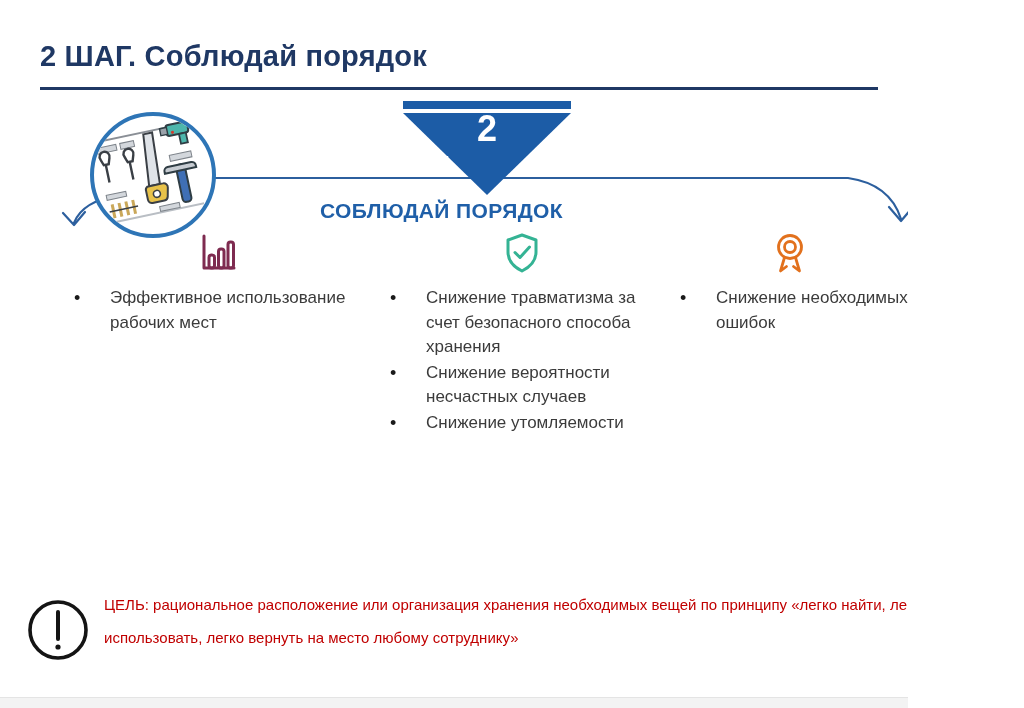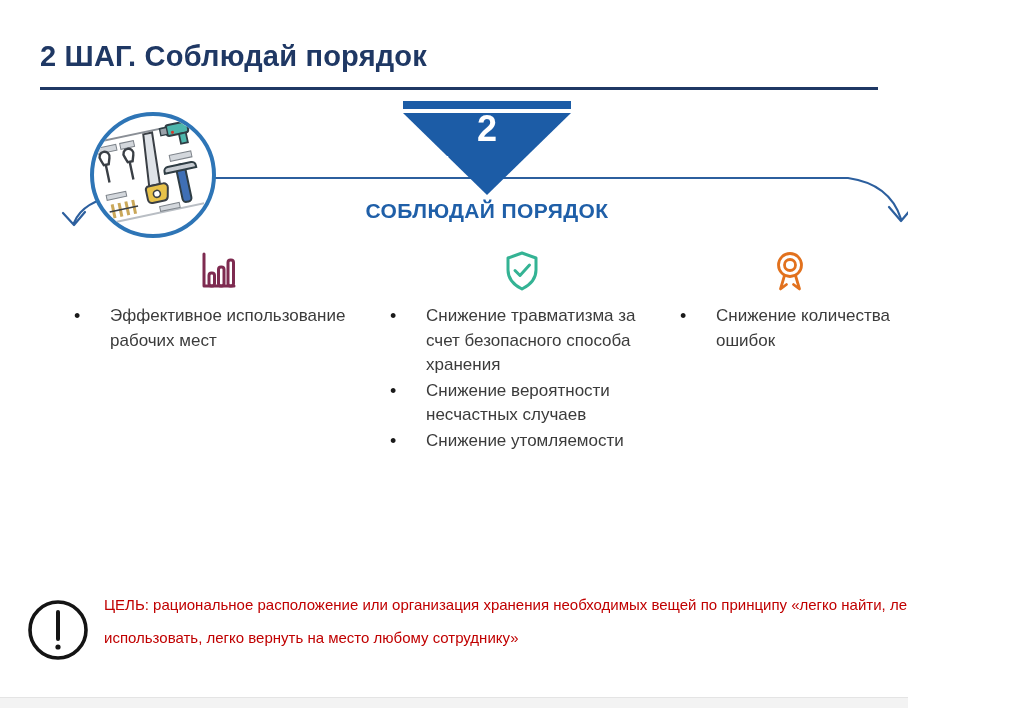--- a/index.html
+++ b/index.html
@@ -38,7 +38,7 @@
     color:#fff;font-size:19px;font-weight:bold;letter-spacing:1px;line-height:1;}
 
   .step-heading{
-    position:absolute;left:320px;top:199px;width:334px;text-align:center;
+    position:absolute;left:320px;top:199px;width:334px;
     font-size:21px;font-weight:bold;color:#1F5FA8;letter-spacing:0.4px;z-index:2;
   }
 

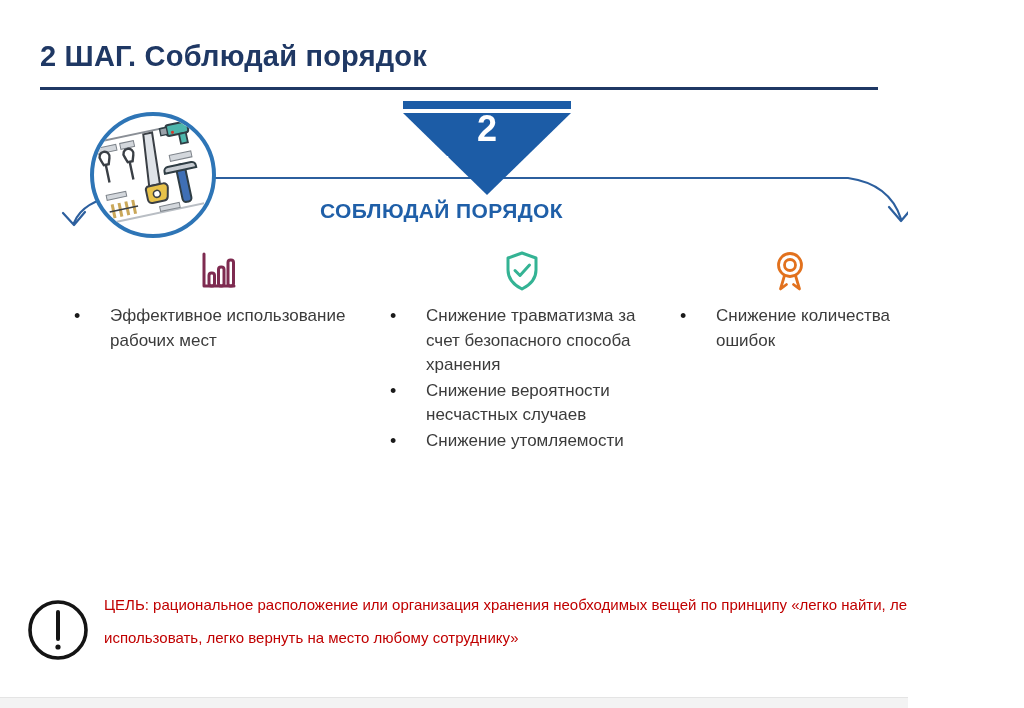--- a/index.html
+++ b/index.html
@@ -43,7 +43,7 @@
   }
 
   
-  .col{position:absolute;top:248px;}
+  .col{position:absolute;top:230px;}
   .col1{left:62px;width:312px;}
   .col2{left:378px;width:288px;}
   .col3{left:668px;width:244px;}

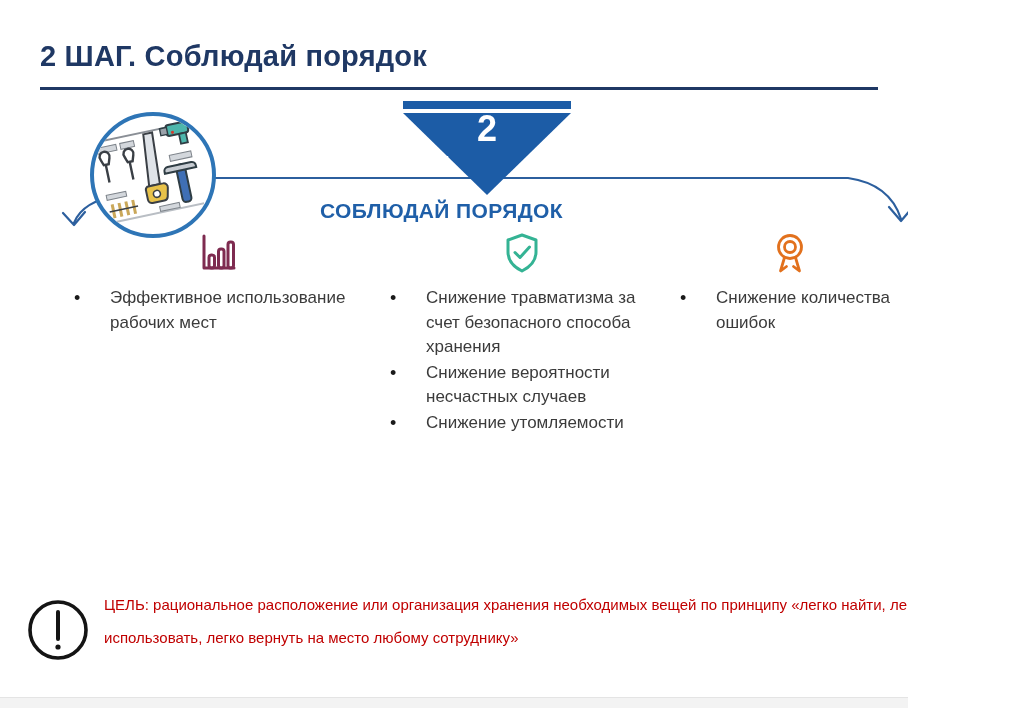--- a/index.html
+++ b/index.html
@@ -176,7 +176,7 @@
       </svg>
     </div>
     <ul>
-        <li>Снижение количества ошибок</li>
+        <li>Снижение необходимых ошибок</li>
       </ul>
   </div>
 

